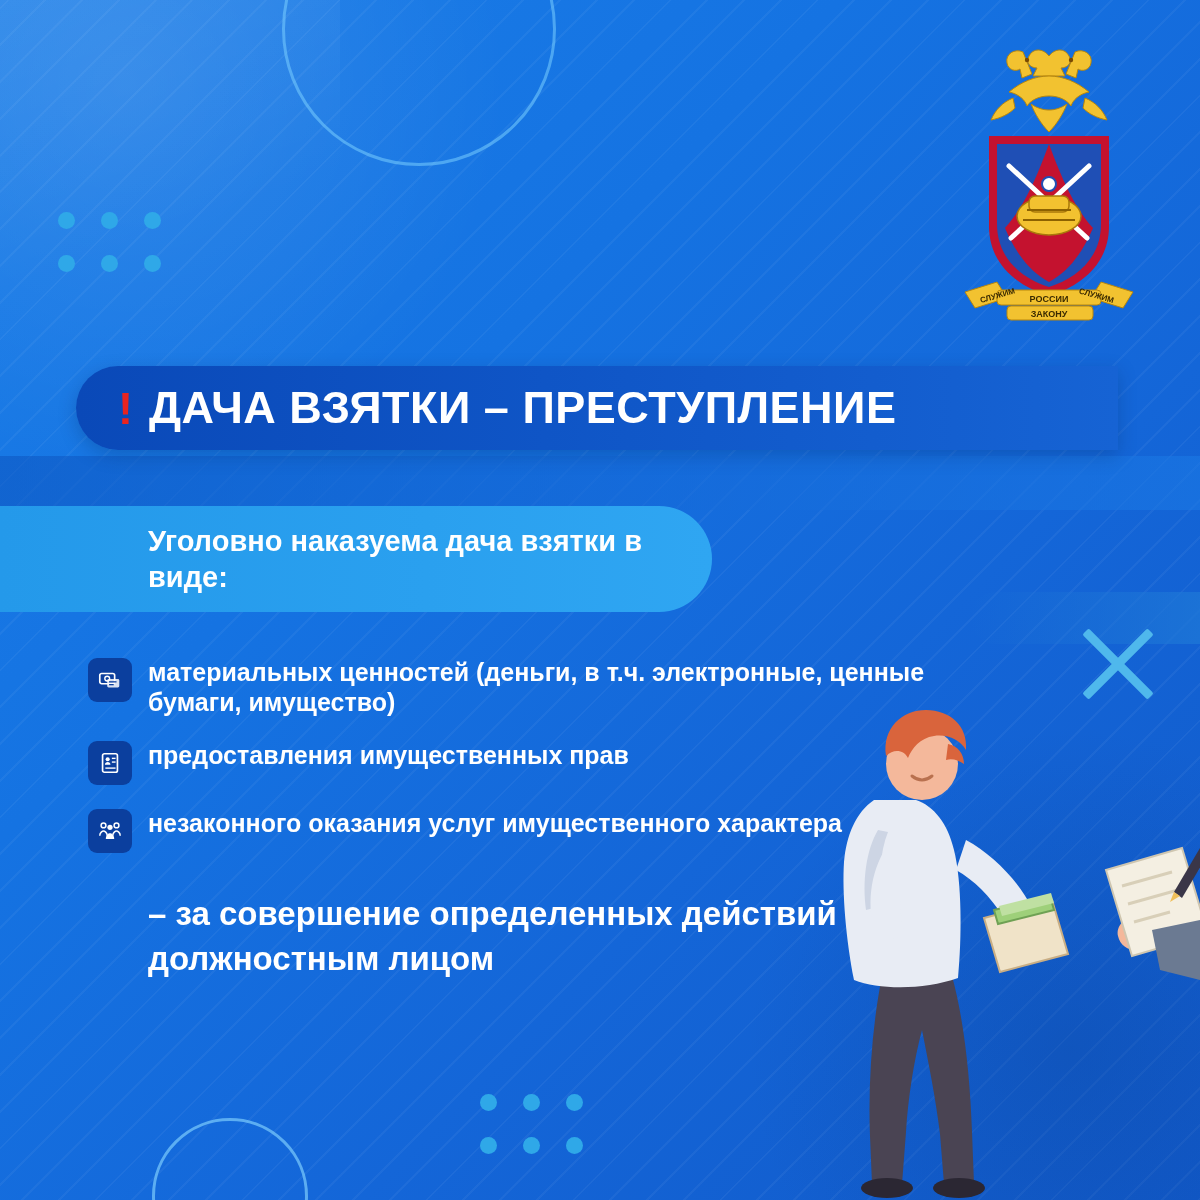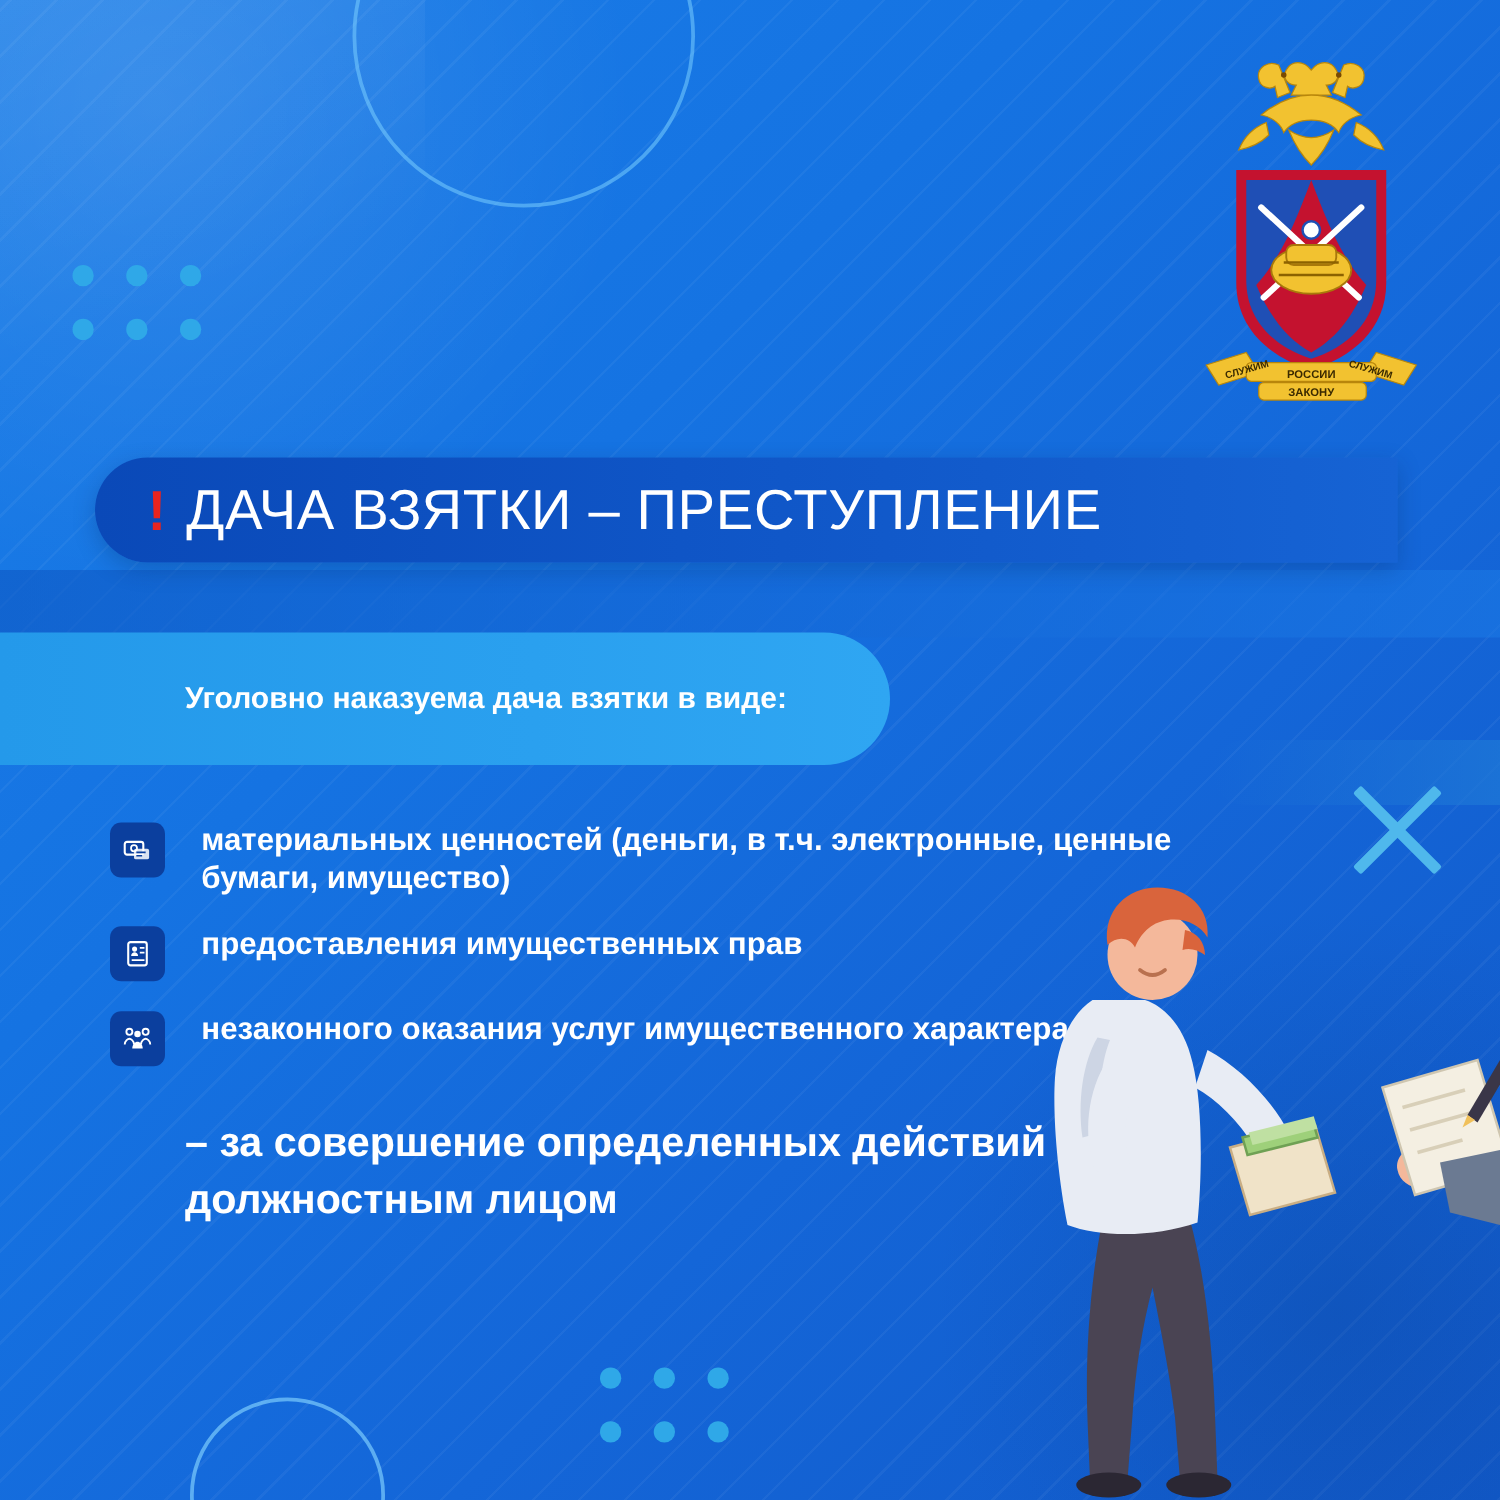--- a/index.html
+++ b/index.html
@@ -116,7 +116,7 @@
     margin-left:42px;margin-right:16px;
   }
   .title-text{
-    color:#ffffff;font-size:45px;font-weight:normal;letter-spacing:0.5px;
+    color:#ffffff;font-size:45px;font-weight:bold;letter-spacing:0.5px;
     white-space:nowrap;
   }
 

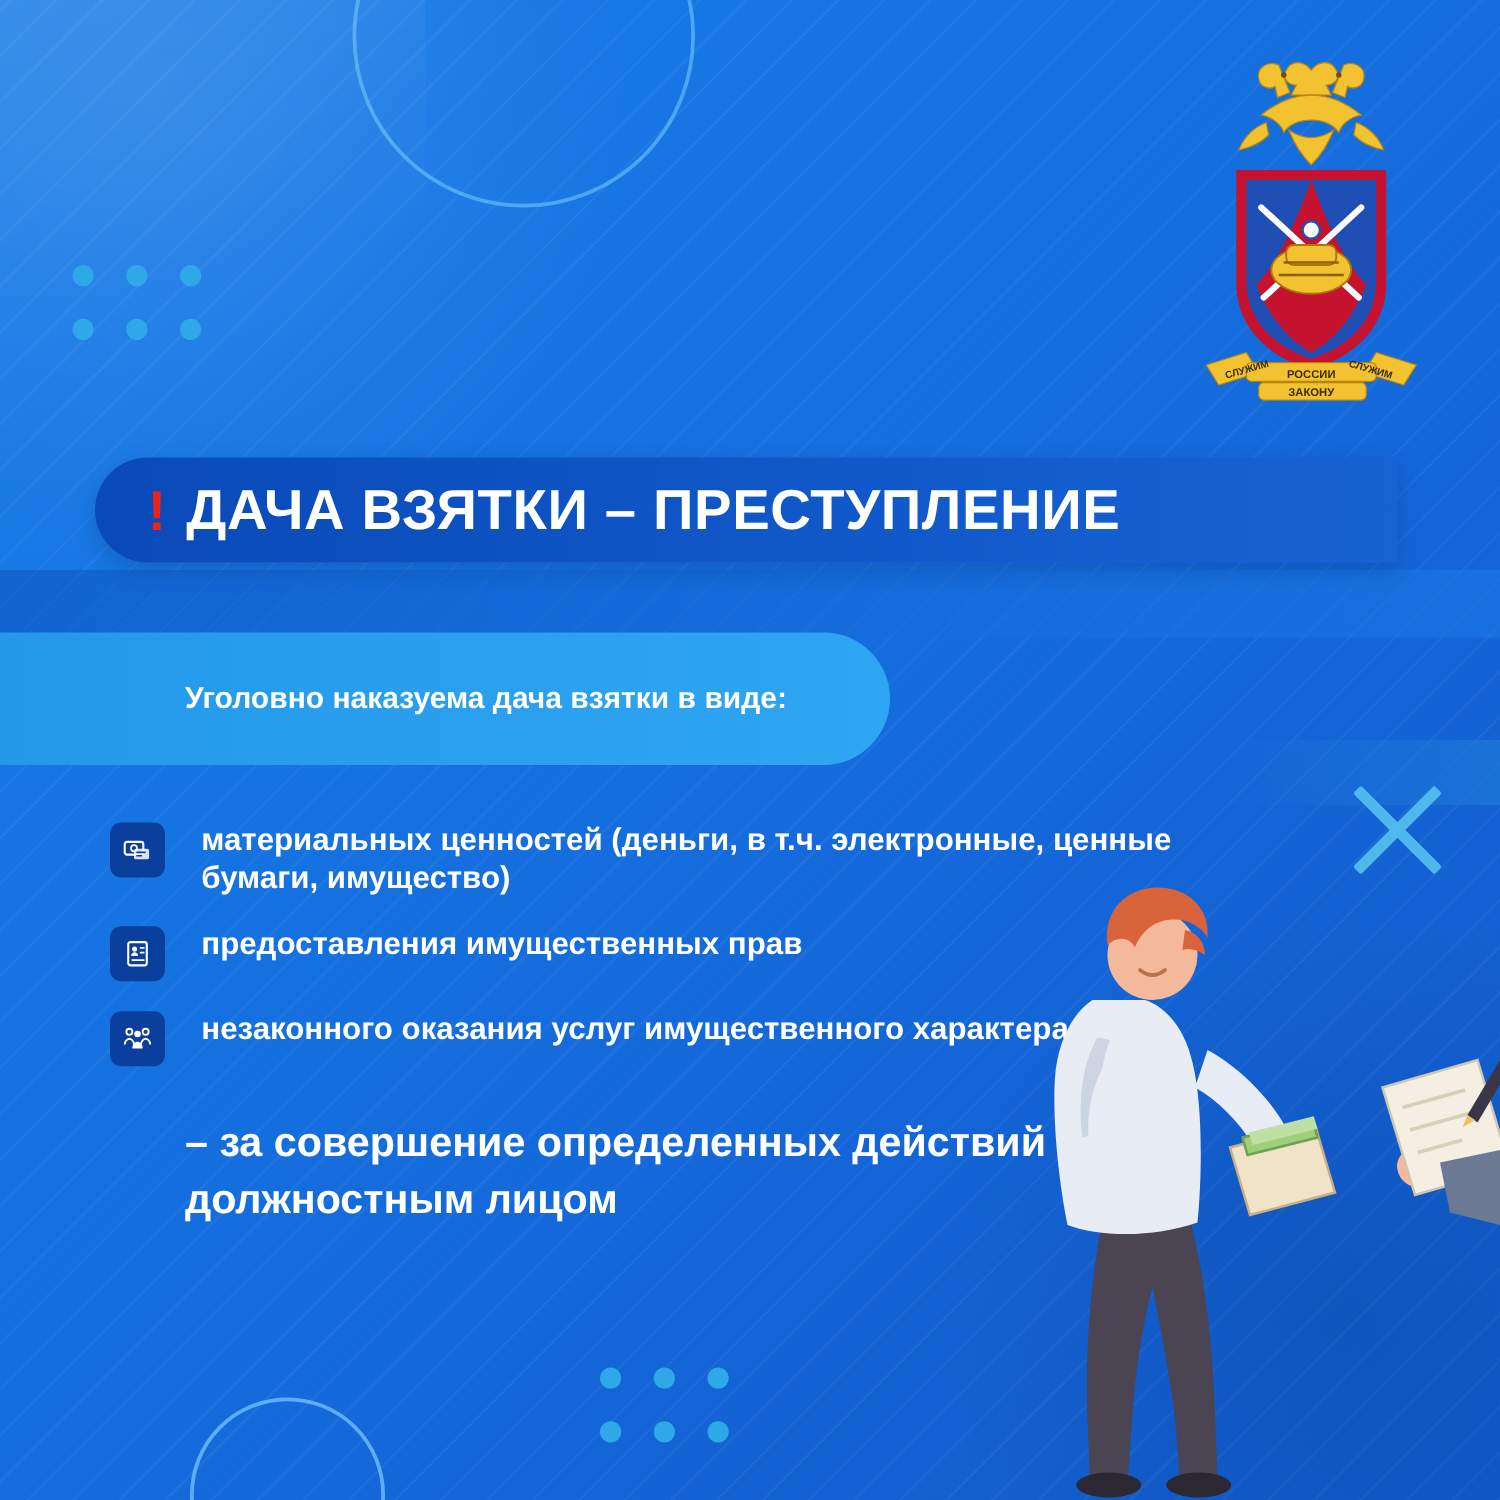--- a/index.html
+++ b/index.html
@@ -128,7 +128,7 @@
     display:flex;align-items:center;
   }
   .sub-text{
-    color:#ffffff;font-size:24px;font-weight:bold;line-height:1.25;
+    color:#ffffff;font-size:29px;font-weight:bold;line-height:1.25;
     margin-left:148px;
   }
 

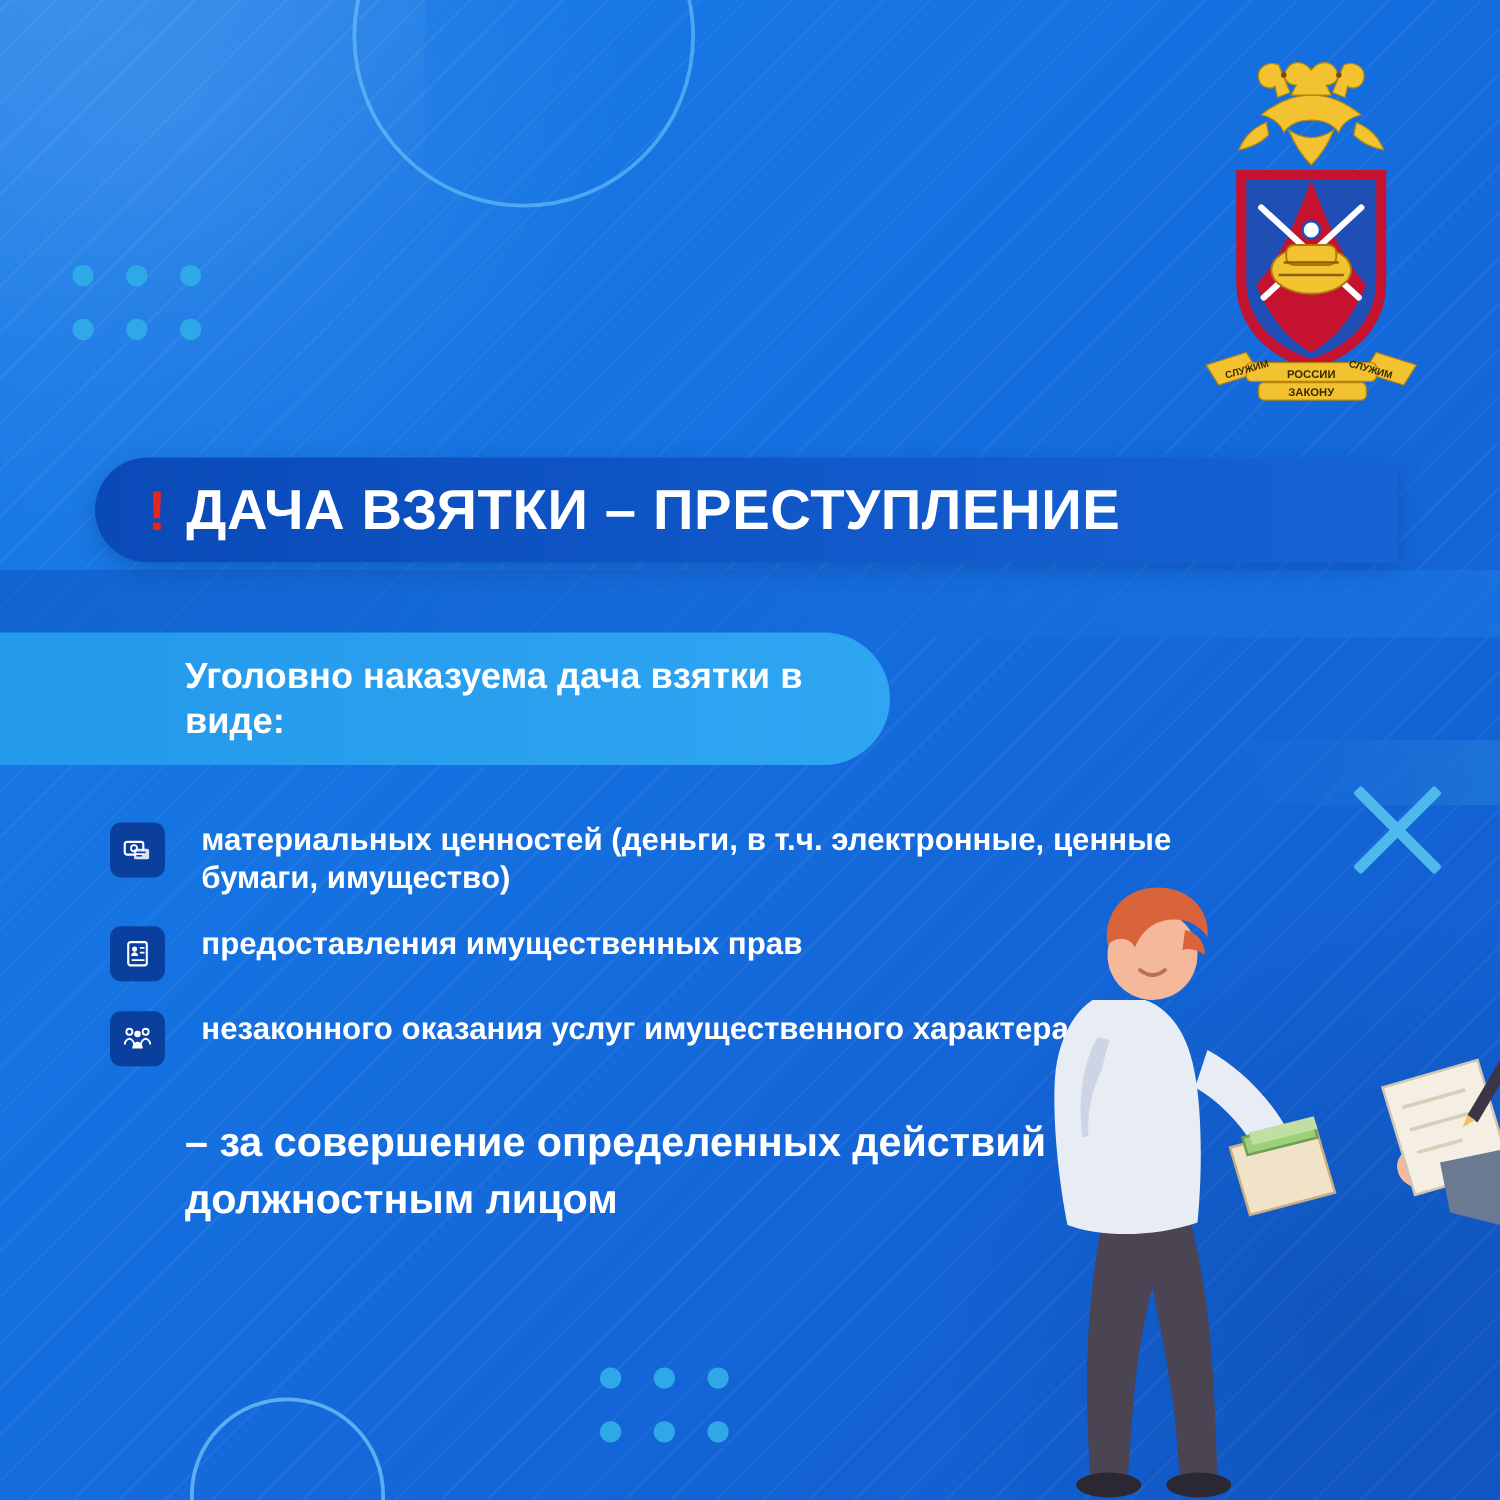--- a/index.html
+++ b/index.html
@@ -148,7 +148,6 @@
   .li-text{
     color:#ffffff;font-size:25px;font-weight:bold;line-height:1.2;
     padding-top:1px;
-    margin-left:13px;
   }
   .closing{
     position:absolute;left:148px;top:892px;width:760px;

